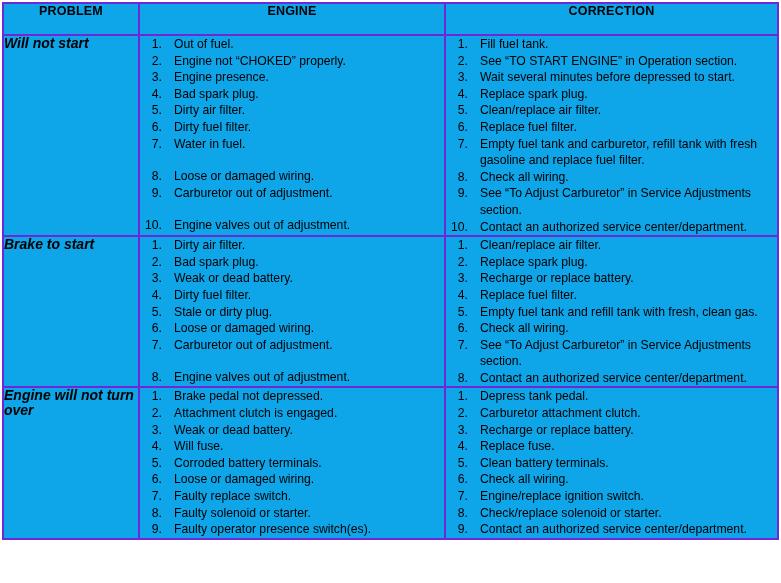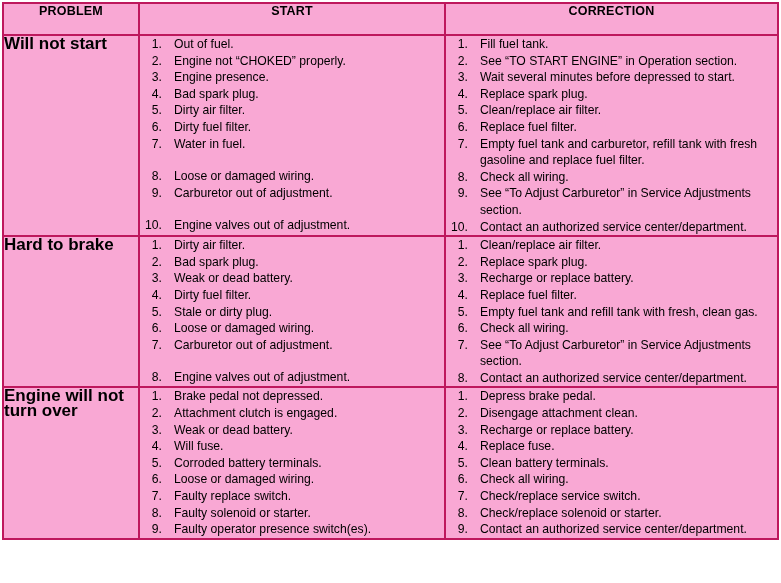--- a/index.html
+++ b/index.html
@@ -27,10 +27,10 @@
     table-layout: fixed;
   }
   table.ts td, table.ts th {
-    border: 2px solid #be185d;
+    border: 2px solid #6d28d9;
     vertical-align: top;
     padding: 0;
-    background: #f9a8d4;
+    background: #0ea5e9;
   }
   col.c-problem { width: 136px; }
   col.c-cause   { width: 306px; }

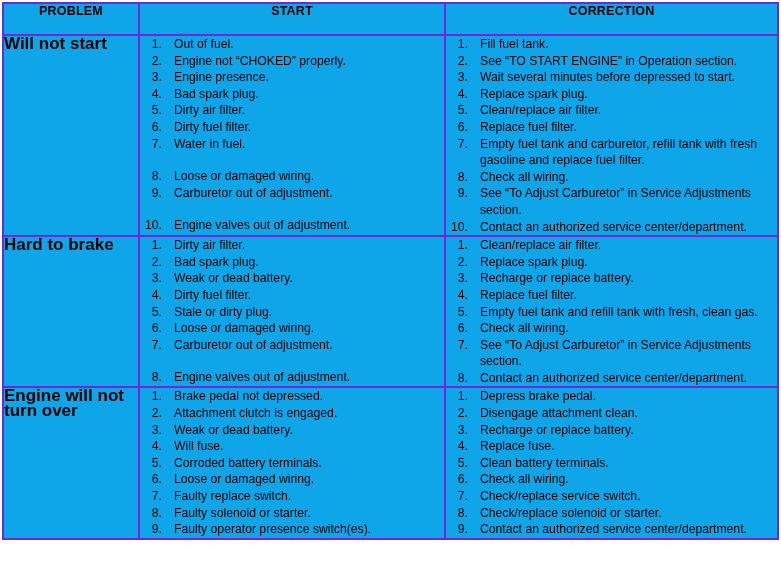--- a/index.html
+++ b/index.html
@@ -91,7 +91,7 @@
     <thead>
       <tr>
         <th class="hdr-cell">PROBLEM</th>
-        <th class="hdr-cell">START</th>
+        <th class="hdr-cell">ENGINE</th>
         <th class="hdr-cell">CORRECTION</th>
       </tr>
     </thead>

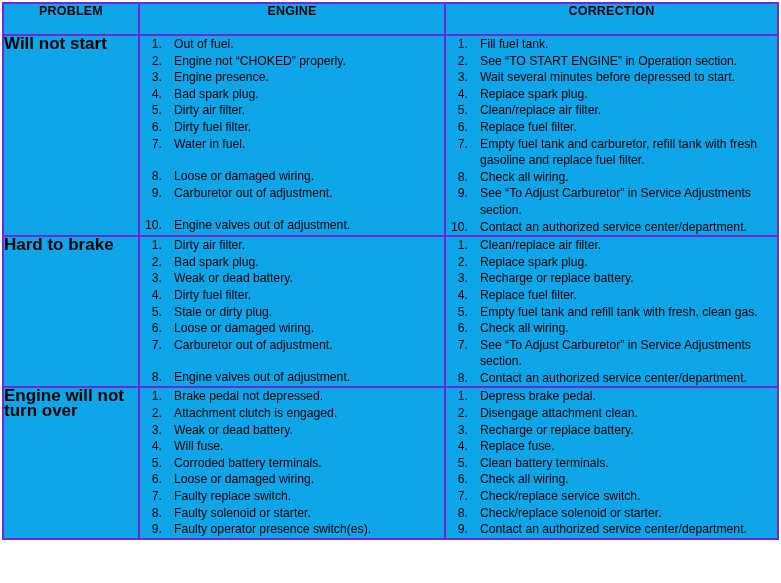--- a/index.html
+++ b/index.html
@@ -46,8 +46,9 @@
   .prob-cell {
     padding: 8px 6px 8px 8px;
     font-weight: bold;
-    font-size: 17px;
+    font-size: 14px;
     line-height: 15px;
+    font-style: italic;
   }
   .list-cell {
     padding: 7px 6px 8px 6px;

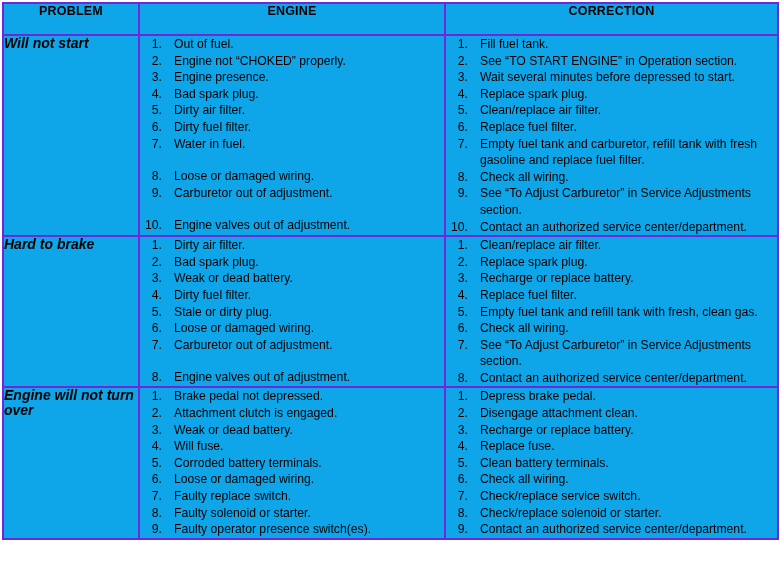--- a/index.html
+++ b/index.html
@@ -189,7 +189,7 @@
           </td>
         </tr>
         <tr>
-          <td class="prob-cell">Hard to brake</td>
+          <td class="prob-cell">Brake to start</td>
           <td class="list-cell">
             <ol class="nlist">
               <li>

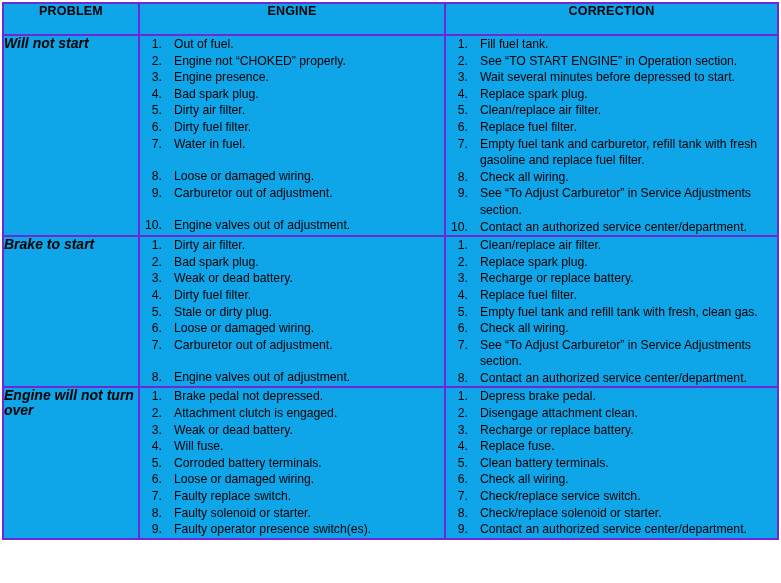--- a/index.html
+++ b/index.html
@@ -309,7 +309,7 @@
             <ol class="nlist">
               <li>
                 <span class="num">1.</span>
-                <span class="txt">Depress brake pedal.</span>
+                <span class="txt">Depress tank pedal.</span>
               </li>
               <li>
                 <span class="num">2.</span>

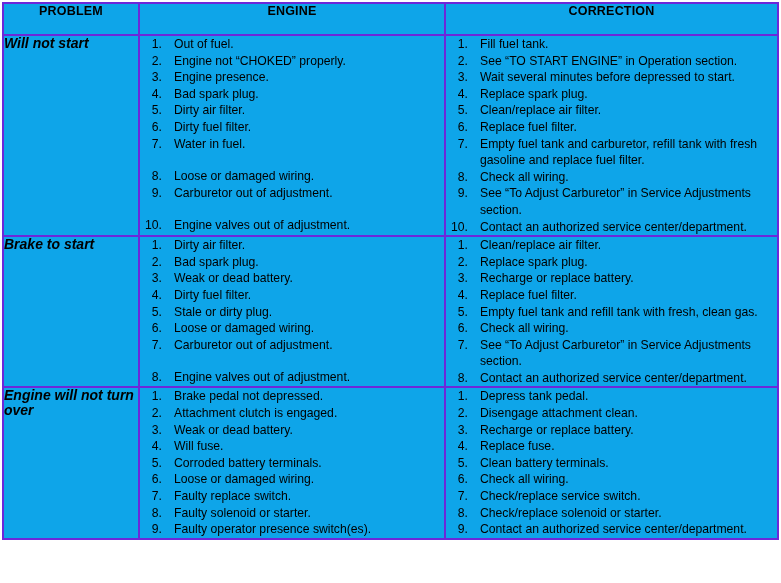--- a/index.html
+++ b/index.html
@@ -313,7 +313,7 @@
               </li>
               <li>
                 <span class="num">2.</span>
-                <span class="txt">Disengage attachment clean.</span>
+                <span class="txt">Carburetor attachment clutch.</span>
               </li>
               <li>
                 <span class="num">3.</span>

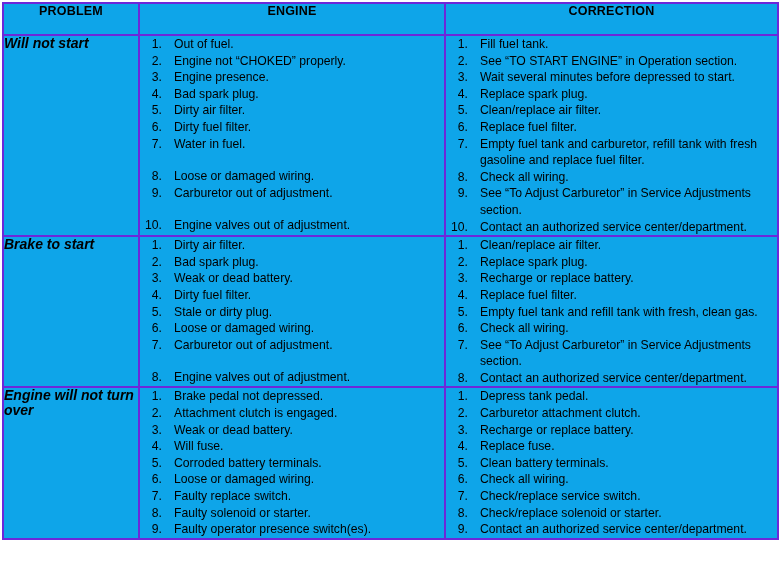--- a/index.html
+++ b/index.html
@@ -333,7 +333,7 @@
               </li>
               <li>
                 <span class="num">7.</span>
-                <span class="txt">Check/replace service switch.</span>
+                <span class="txt">Engine/replace ignition switch.</span>
               </li>
               <li>
                 <span class="num">8.</span>

